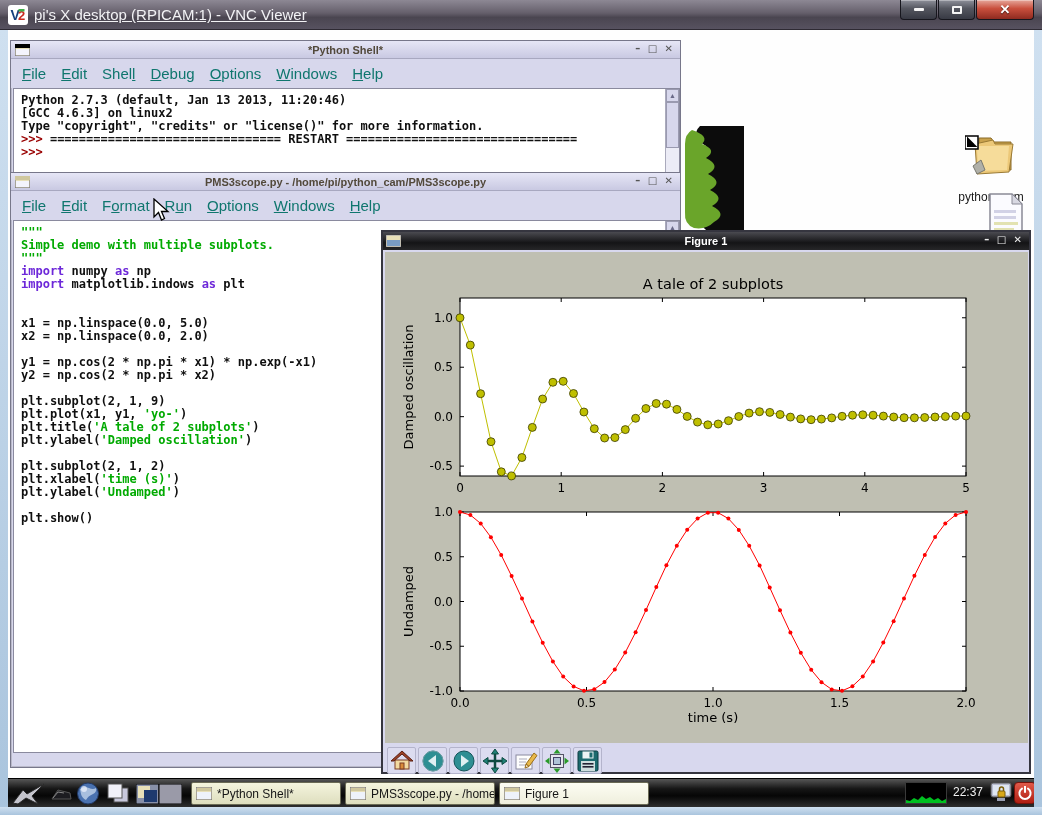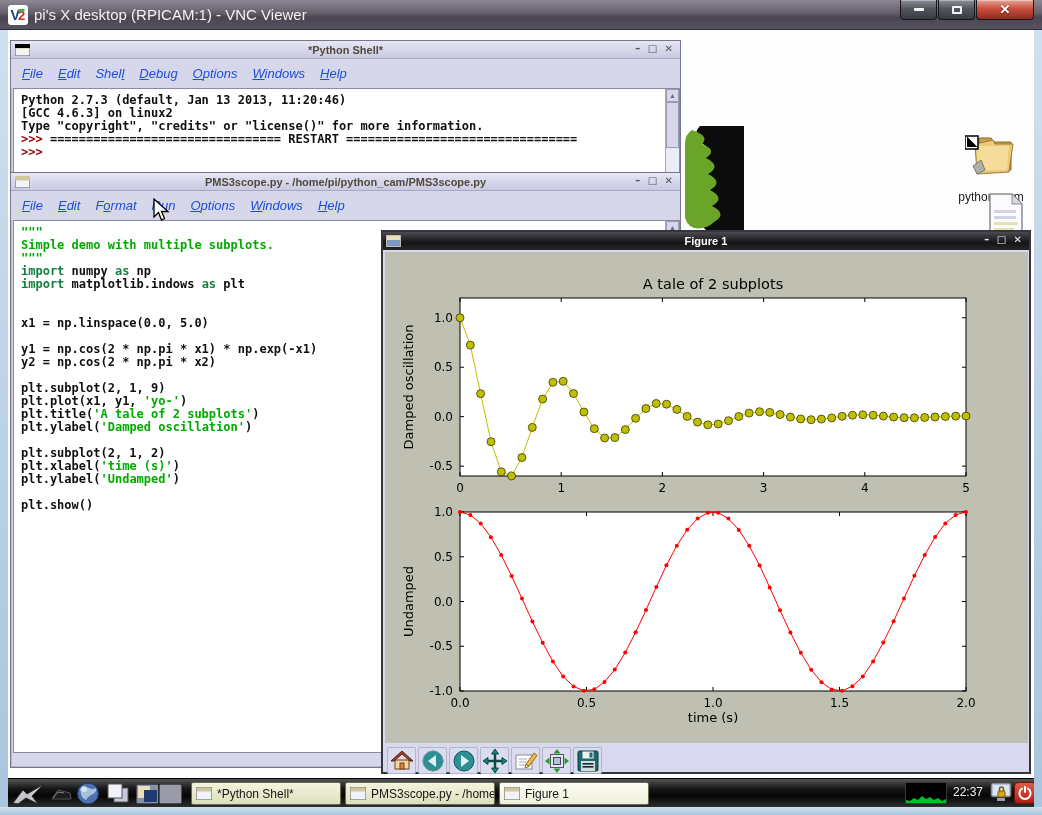--- a/index.html
+++ b/index.html
@@ -11,7 +11,7 @@
   #vnc-titlebar { left:0; top:0; width:1042px; height:30px;
     background:linear-gradient(#8d8894,#655f6b 45%,#4a4550 60%,#575260);
     border-bottom:1px solid #2e2a33; z-index:40; }
-  #vnc-title { position:absolute; left:34px; top:6px; color:#f2f2f5; font-size:15px; }
+  #vnc-title { position:absolute; left:34px; top:6px; color:#f2f2f5; font-size:15px;text-decoration:underline; }
   #vnc-logo { position:absolute; left:8px; top:5px; width:20px; height:20px; }
   #caption-buttons { position:absolute; right:8px; top:0; display:flex; }
   .capbtn { height:20px; border:1px solid #16161d; border-top:none;

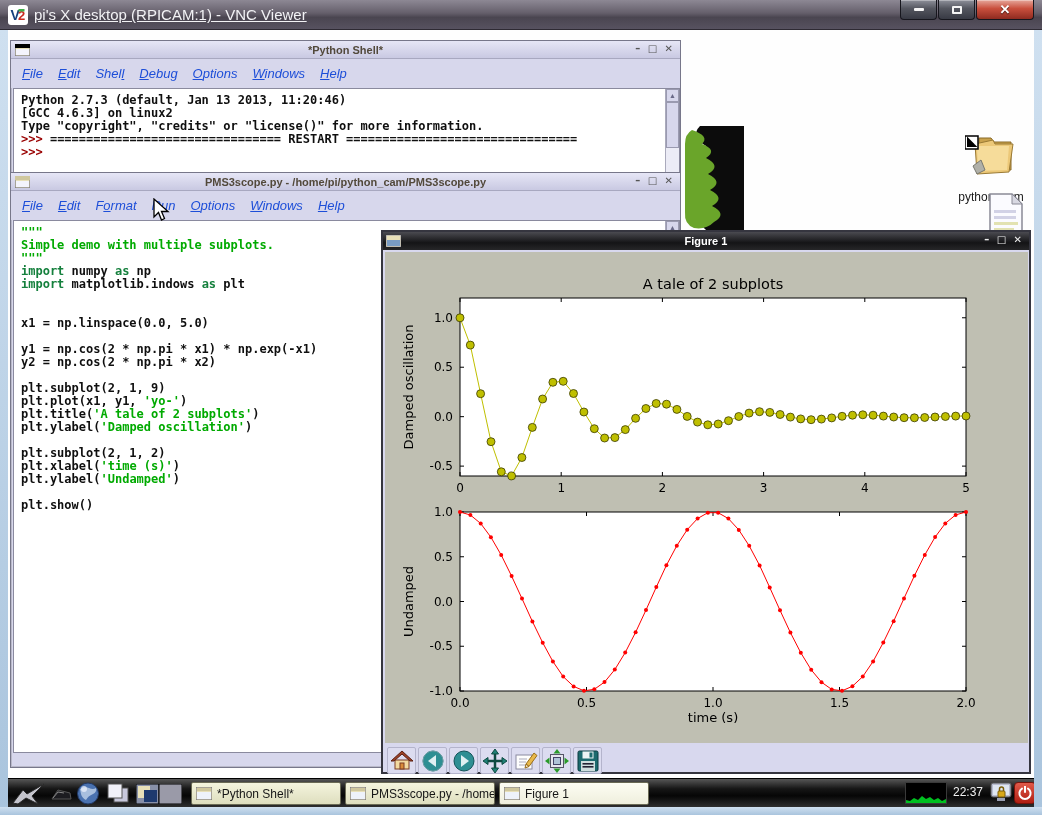--- a/index.html
+++ b/index.html
@@ -46,7 +46,7 @@
     color:#555; letter-spacing:2px; font-family:"DejaVu Sans", sans-serif; }
   .menubar { height:29px; display:flex; align-items:center; padding-left:11px;
     background:#d7d7ec; }
-  .mi { font-size:13px; color:#1d4ed8; margin-right:15px; cursor:default;font-style:italic; }
+  .mi { font-size:15px; color:#0f766e; margin-right:15px; cursor:default; }
   .mi .ul { text-decoration:underline; }
   .textwrap { position:absolute; left:2px; right:0; display:flex;
     border:1px solid #8a8a9e; background:#fff; }

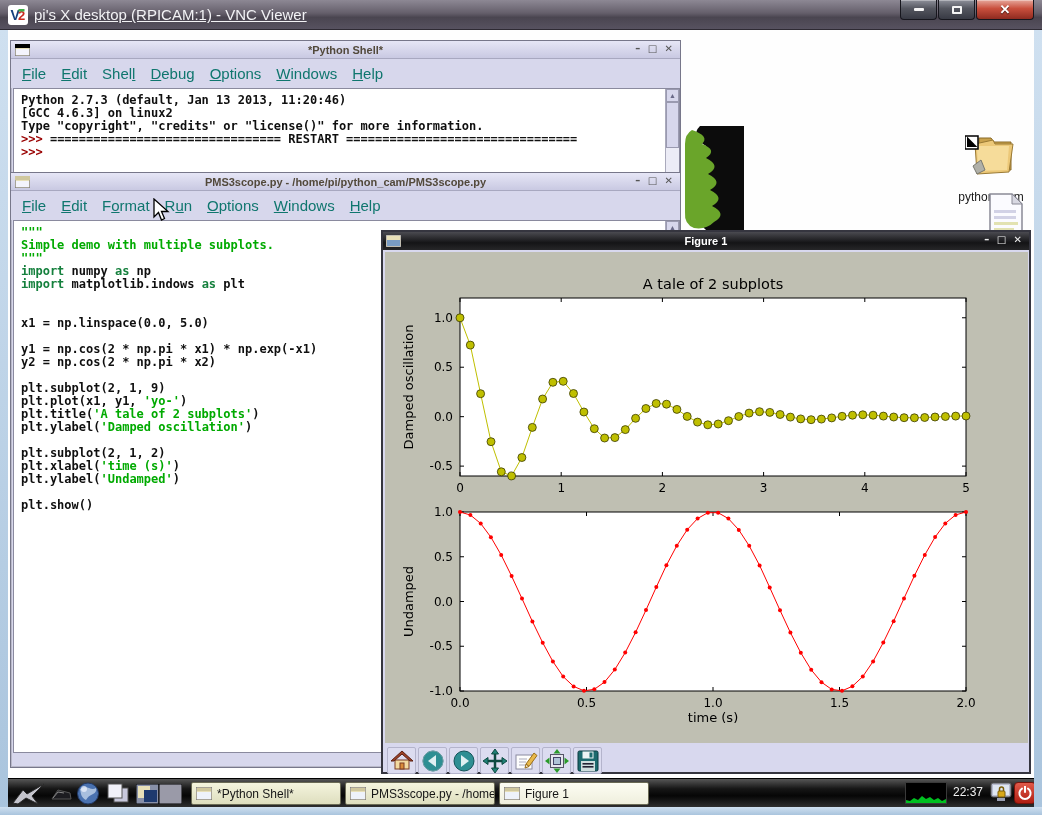--- a/index.html
+++ b/index.html
@@ -53,7 +53,7 @@
   .codearea { flex:1; overflow:hidden; padding:5px 0 0 7px;
     font:bold 12px/13px "DejaVu Sans Mono", monospace; }
   .cl { white-space:pre; height:13px; }
-  .t-n { color:#0f0f0f; } .t-k { color:#15803d; } .t-s { color:#00aa00; }
+  .t-n { color:#0f0f0f; } .t-k { color:#6d28d9; } .t-s { color:#00aa00; }
   .t-p { color:#990000; }
   
   .sb { width:14px; background:#ececf6; border-left:1px solid #aaaabc;

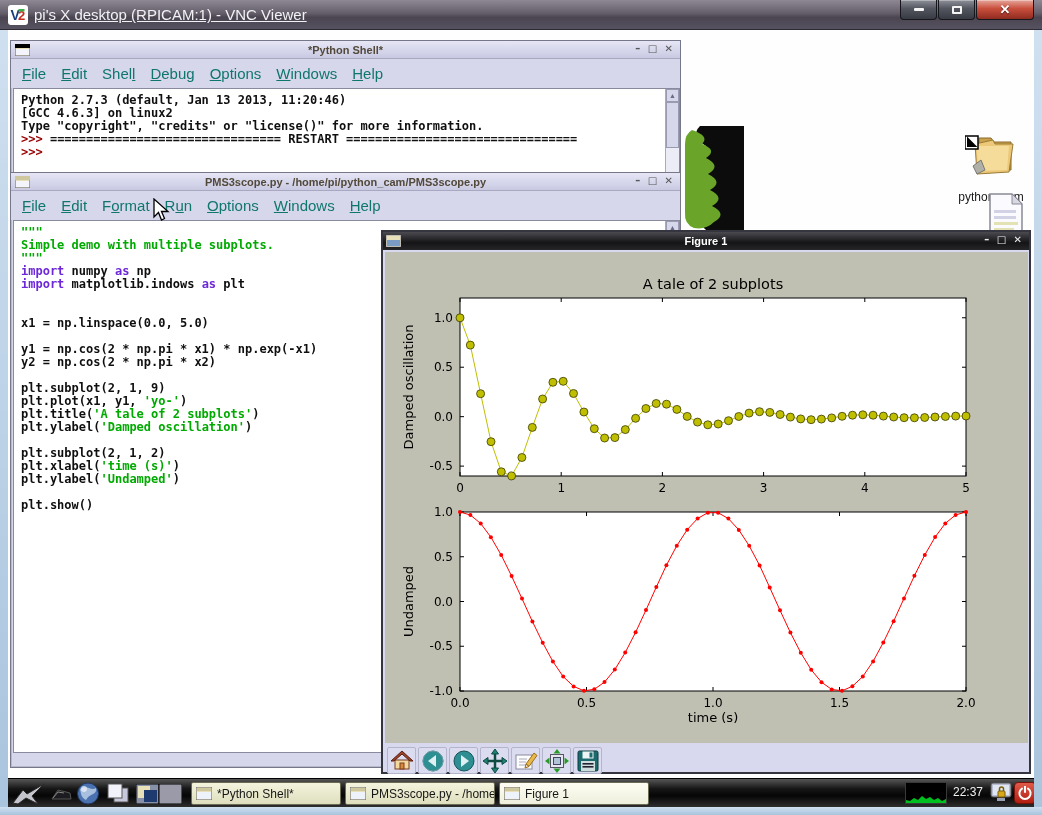--- a/index.html
+++ b/index.html
@@ -226,6 +226,7 @@
           <div class="cl">&nbsp;</div>
           <div class="cl">&nbsp;</div>
           <div class="cl"><span class="t-n">x1 = np.linspace(0.0, 5.0)</span></div>
+          <div class="cl"><span class="t-n">x2 = np.linspace(0.0, 2.0)</span></div>
           <div class="cl">&nbsp;</div>
           <div class="cl"><span class="t-n">y1 = np.cos(2 * np.pi * x1) * np.exp(-x1)</span></div>
           <div class="cl"><span class="t-n">y2 = np.cos(2 * np.pi * x2)</span></div>

